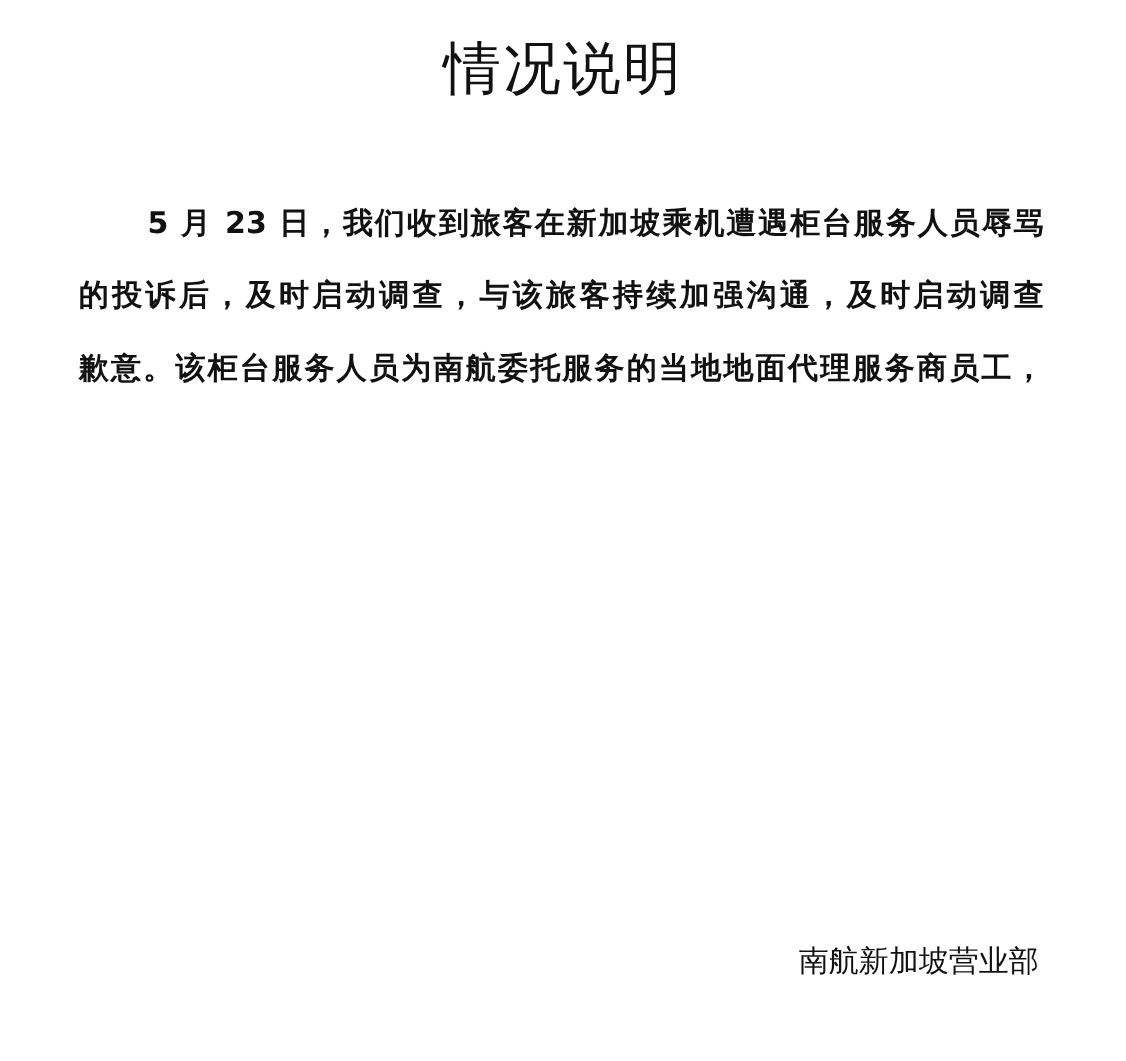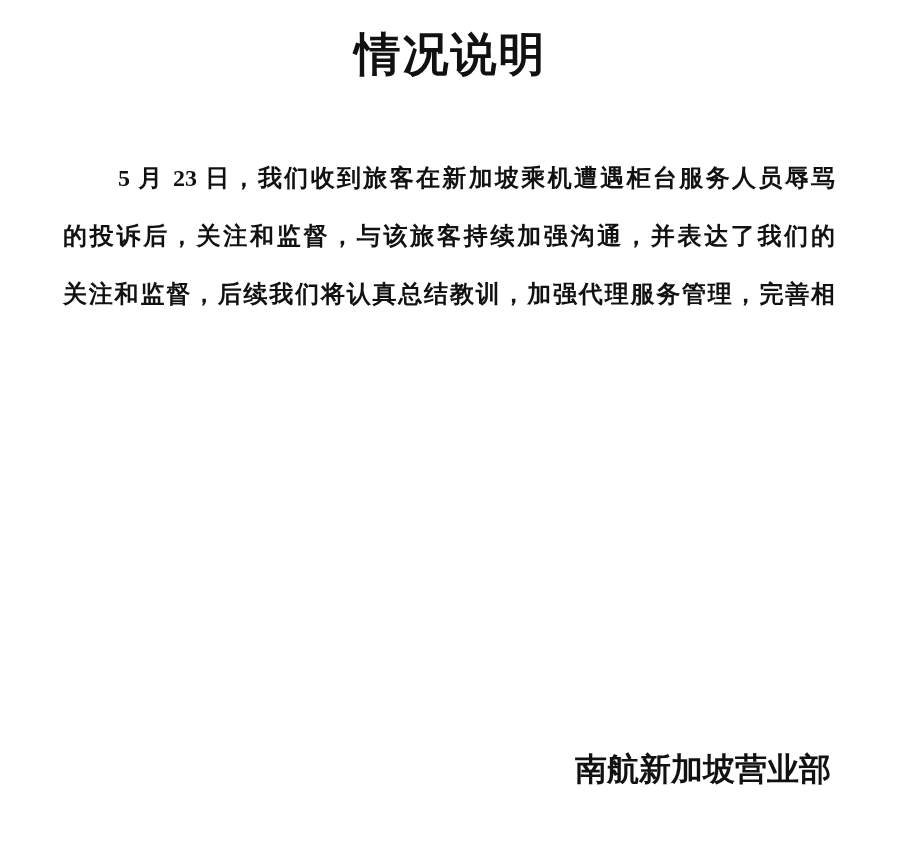--- a/index.html
+++ b/index.html
@@ -22,7 +22,7 @@
       top: 22px;
       text-align: center;
       font-size: 46px;
-      font-weight: bold;
+      font-weight: normal;
       letter-spacing: 2px;
       line-height: 64px;
     }

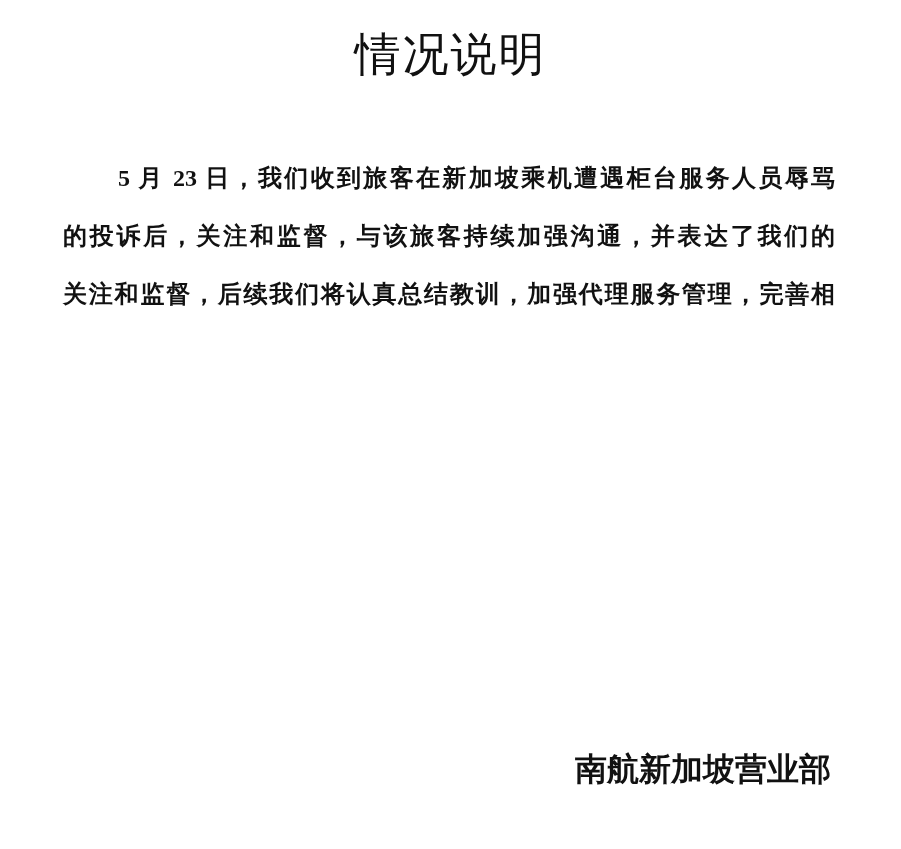--- a/index.html
+++ b/index.html
@@ -40,7 +40,6 @@
       white-space: nowrap;
       text-align: justify;
       text-align-last: justify;
-      font-family: Liberation Serif, serif;
     }
     .line.first {
       padding-left: 55px;

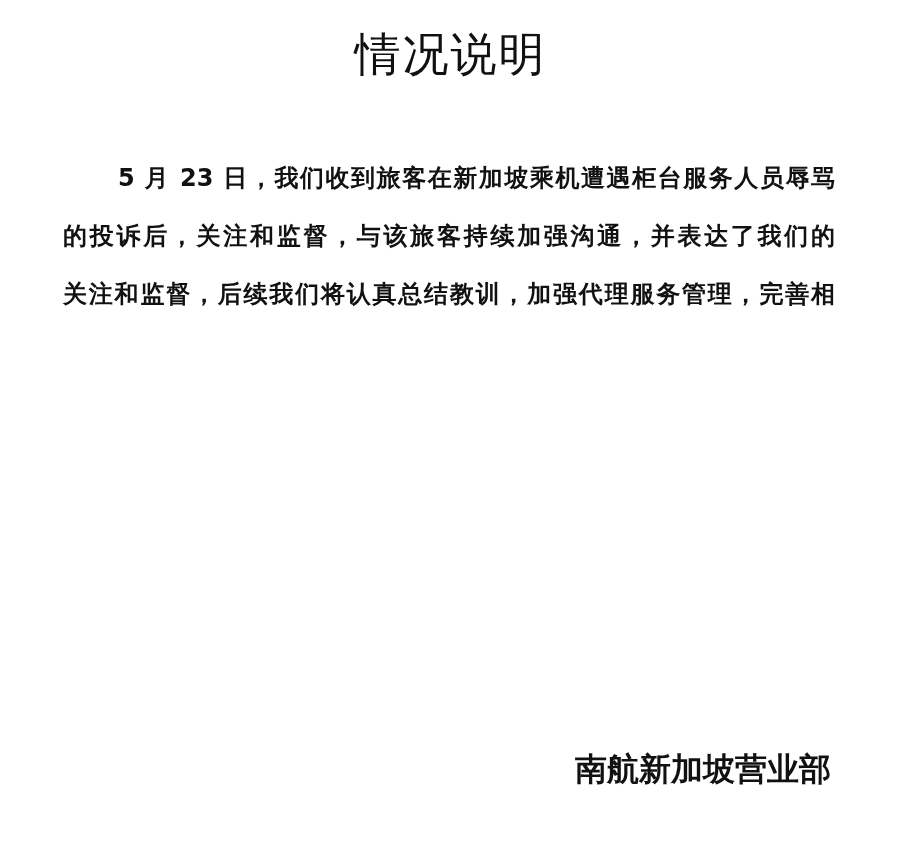--- a/index.html
+++ b/index.html
@@ -68,7 +68,7 @@
 
 <div class="body-text">
   <div class="line first">5 月 23 日，我们收到旅客在新加坡乘机遭遇柜台服务人员辱骂</div>
-  <div class="line">的投诉后，关注和监督，与该旅客持续加强沟通，并表达了我们的</div>
+  <div class="line">的投诉后，及时启动调查，与该旅客持续加强沟通，及时启动调查</div>
   <div class="line">关注和监督，后续我们将认真总结教训，加强代理服务管理，完善相</div>
 </div>
 

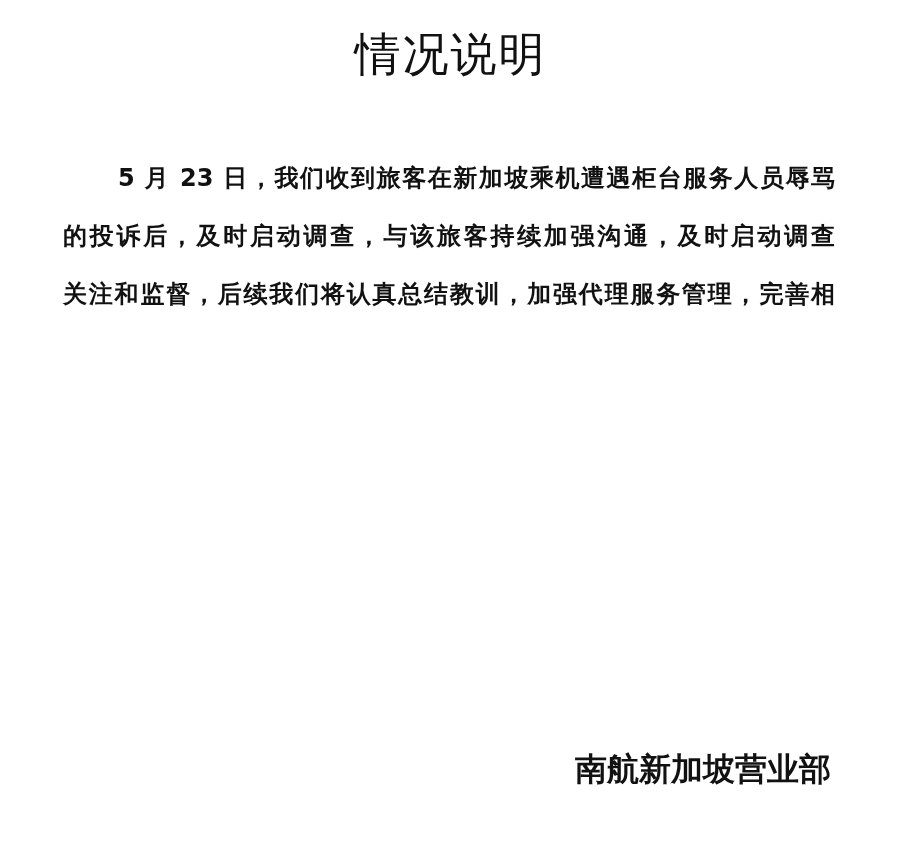--- a/index.html
+++ b/index.html
@@ -69,6 +69,7 @@
 <div class="body-text">
   <div class="line first">5 月 23 日，我们收到旅客在新加坡乘机遭遇柜台服务人员辱骂</div>
   <div class="line">的投诉后，及时启动调查，与该旅客持续加强沟通，及时启动调查</div>
+  <div class="line">歉意。该柜台服务人员为南航委托服务的当地地面代理服务商员工，</div>
   <div class="line">关注和监督，后续我们将认真总结教训，加强代理服务管理，完善相</div>
 </div>
 

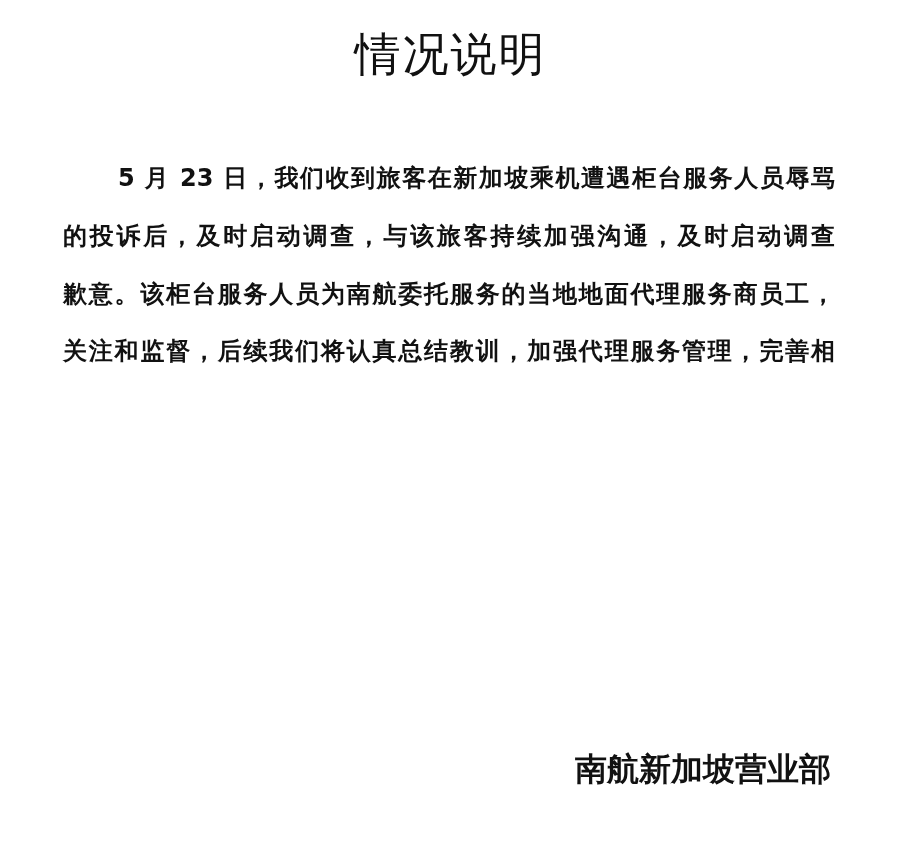--- a/index.html
+++ b/index.html
@@ -70,7 +70,6 @@
   <div class="line first">5 月 23 日，我们收到旅客在新加坡乘机遭遇柜台服务人员辱骂</div>
   <div class="line">的投诉后，及时启动调查，与该旅客持续加强沟通，及时启动调查</div>
   <div class="line">歉意。该柜台服务人员为南航委托服务的当地地面代理服务商员工，</div>
-  <div class="line">关注和监督，后续我们将认真总结教训，加强代理服务管理，完善相</div>
 </div>
 
 <div class="signature">

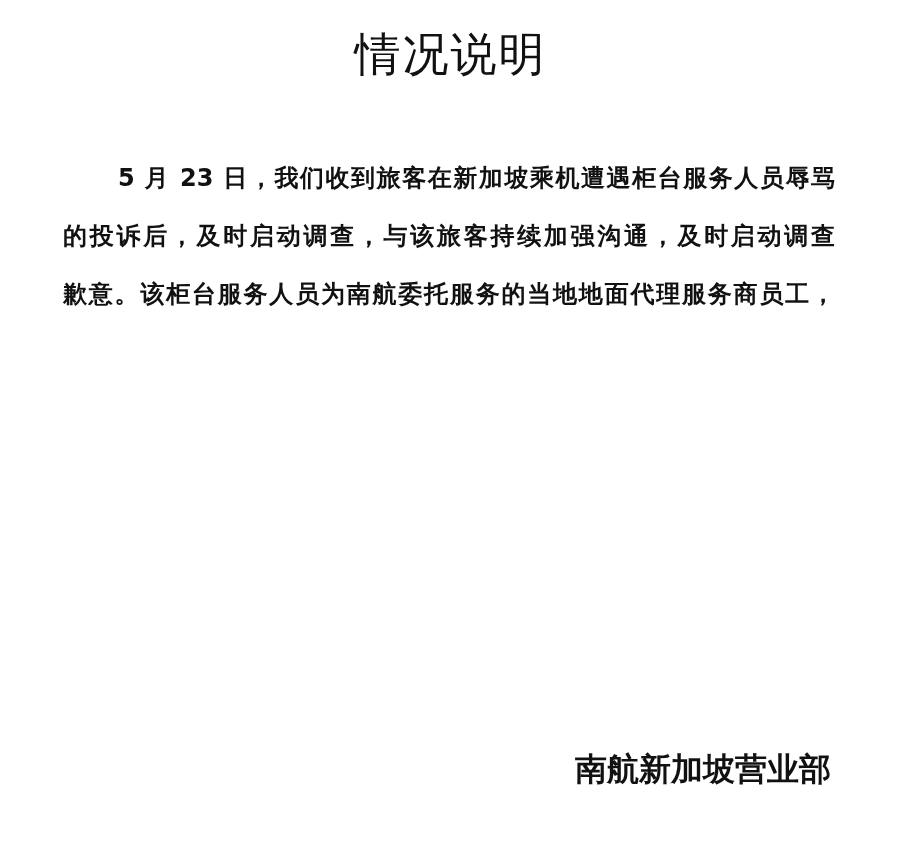--- a/index.html
+++ b/index.html
@@ -54,8 +54,8 @@
       text-align: right;
     }
     .sig-line {
-      font-size: 32px;
-      font-weight: bold;
+      font-size: 24px;
+      font-weight: normal;
       line-height: 54px;
       white-space: nowrap;
       margin-left: 46px;

